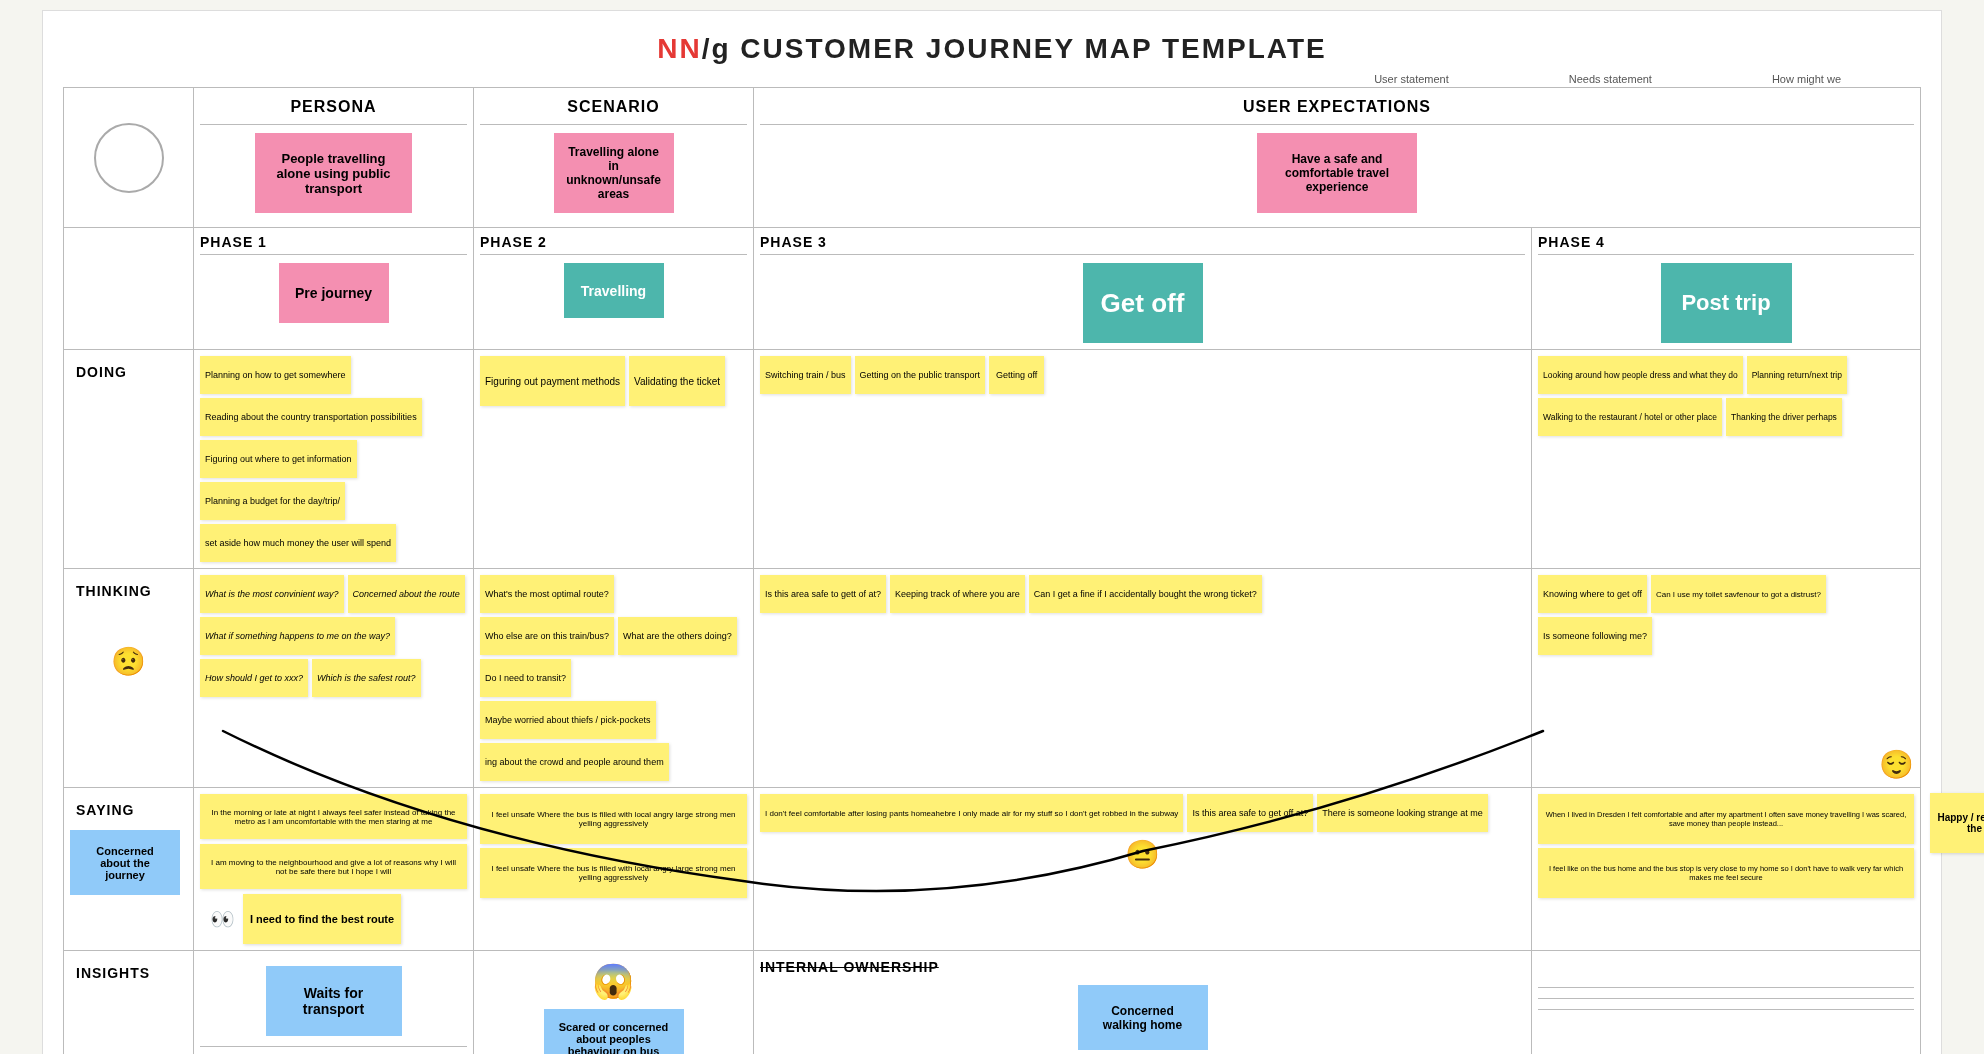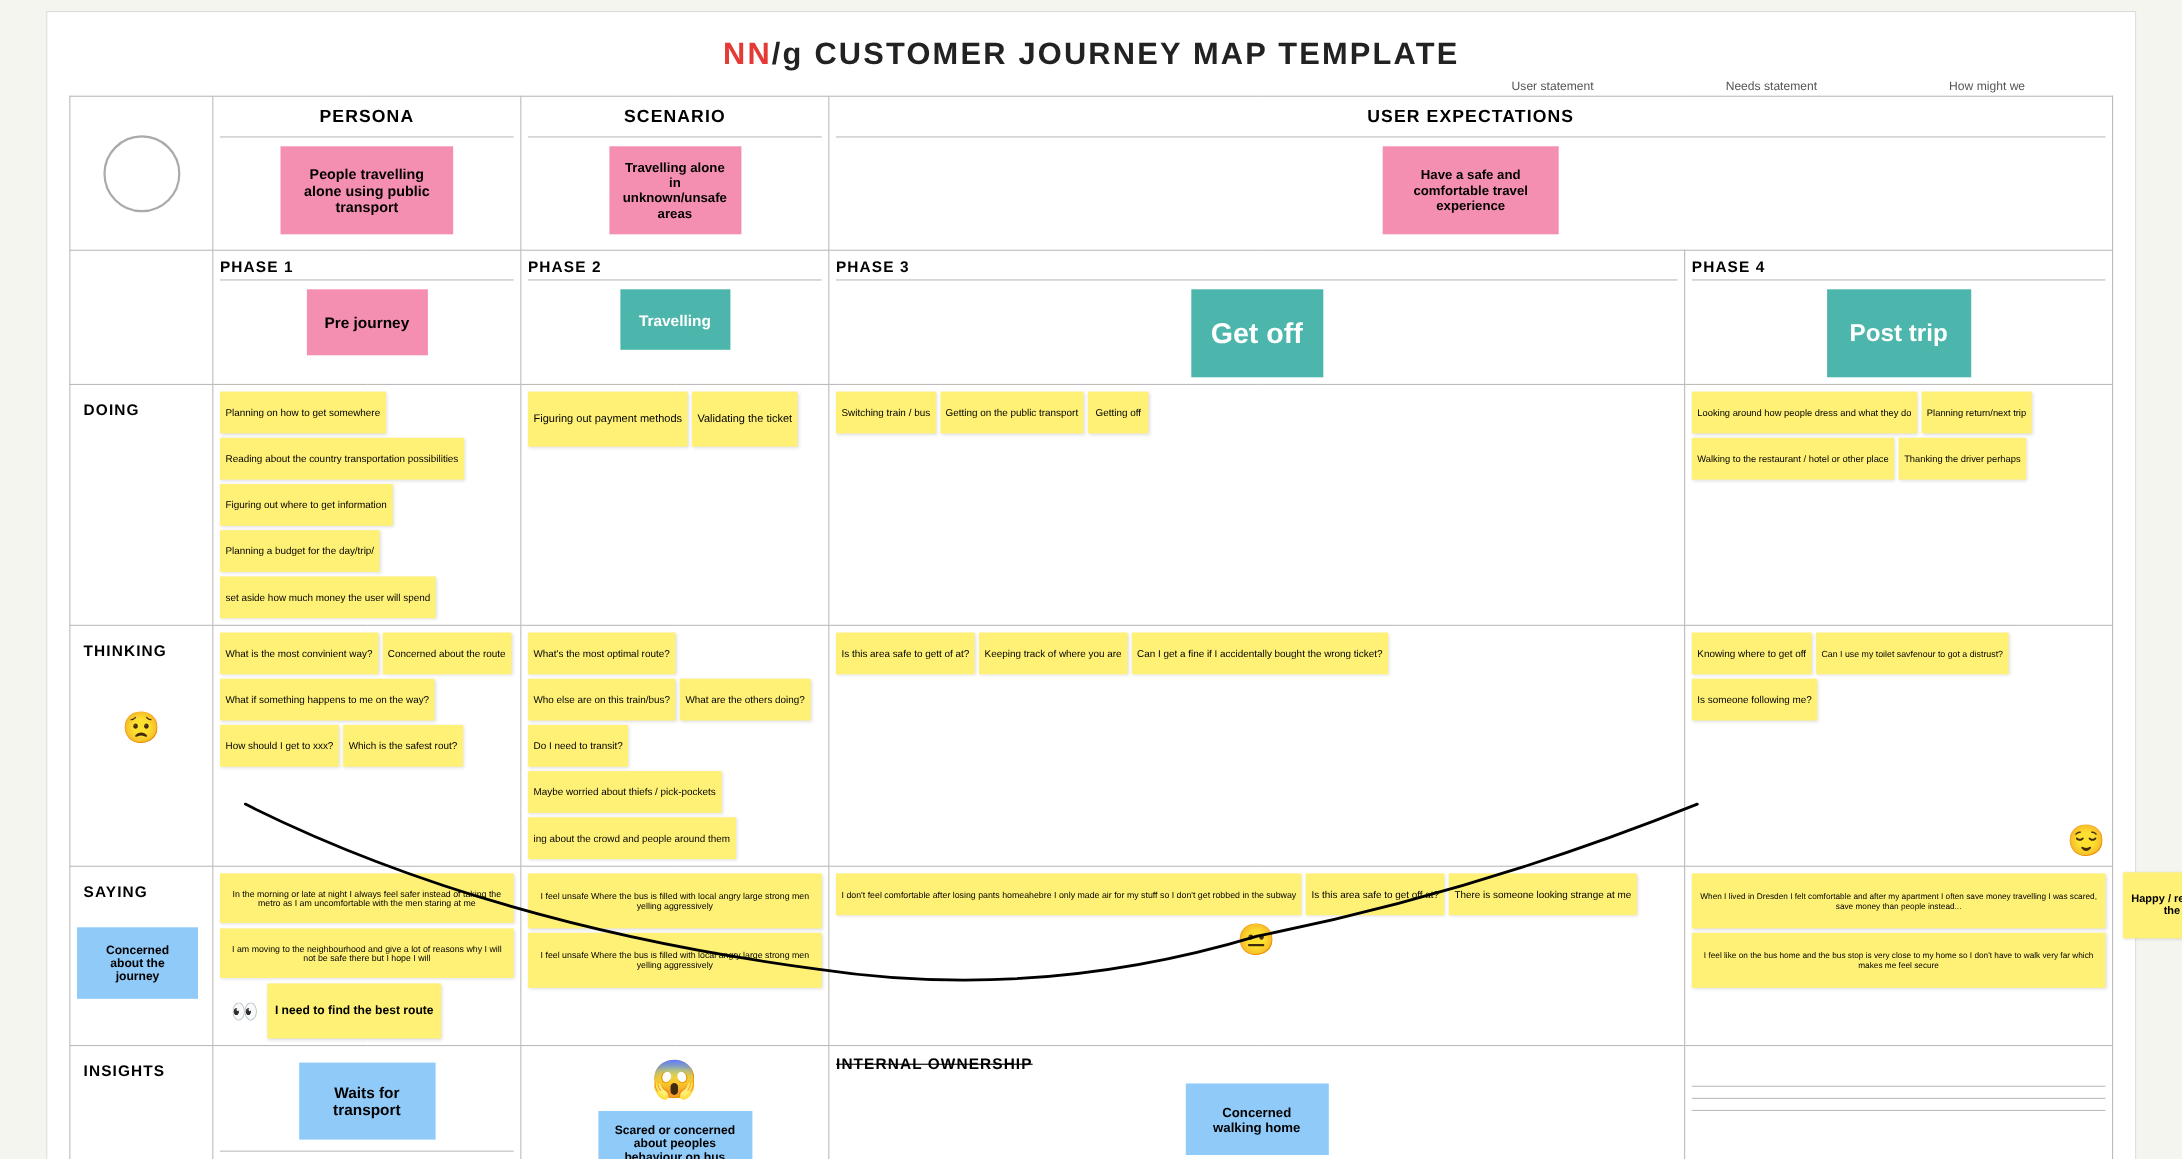--- a/index.html
+++ b/index.html
@@ -303,7 +303,7 @@
         </div>
       </td>
 
-      <td colspan="2" style="vertical-align:top;">
+      <td colspan="2" style="vertical-align:top;font-style:italic;">
         <div class="flex-wrap-notes">
           <div class="doing-note">What is the most convinient way?</div>
           <div class="doing-note">Concerned about the route</div>

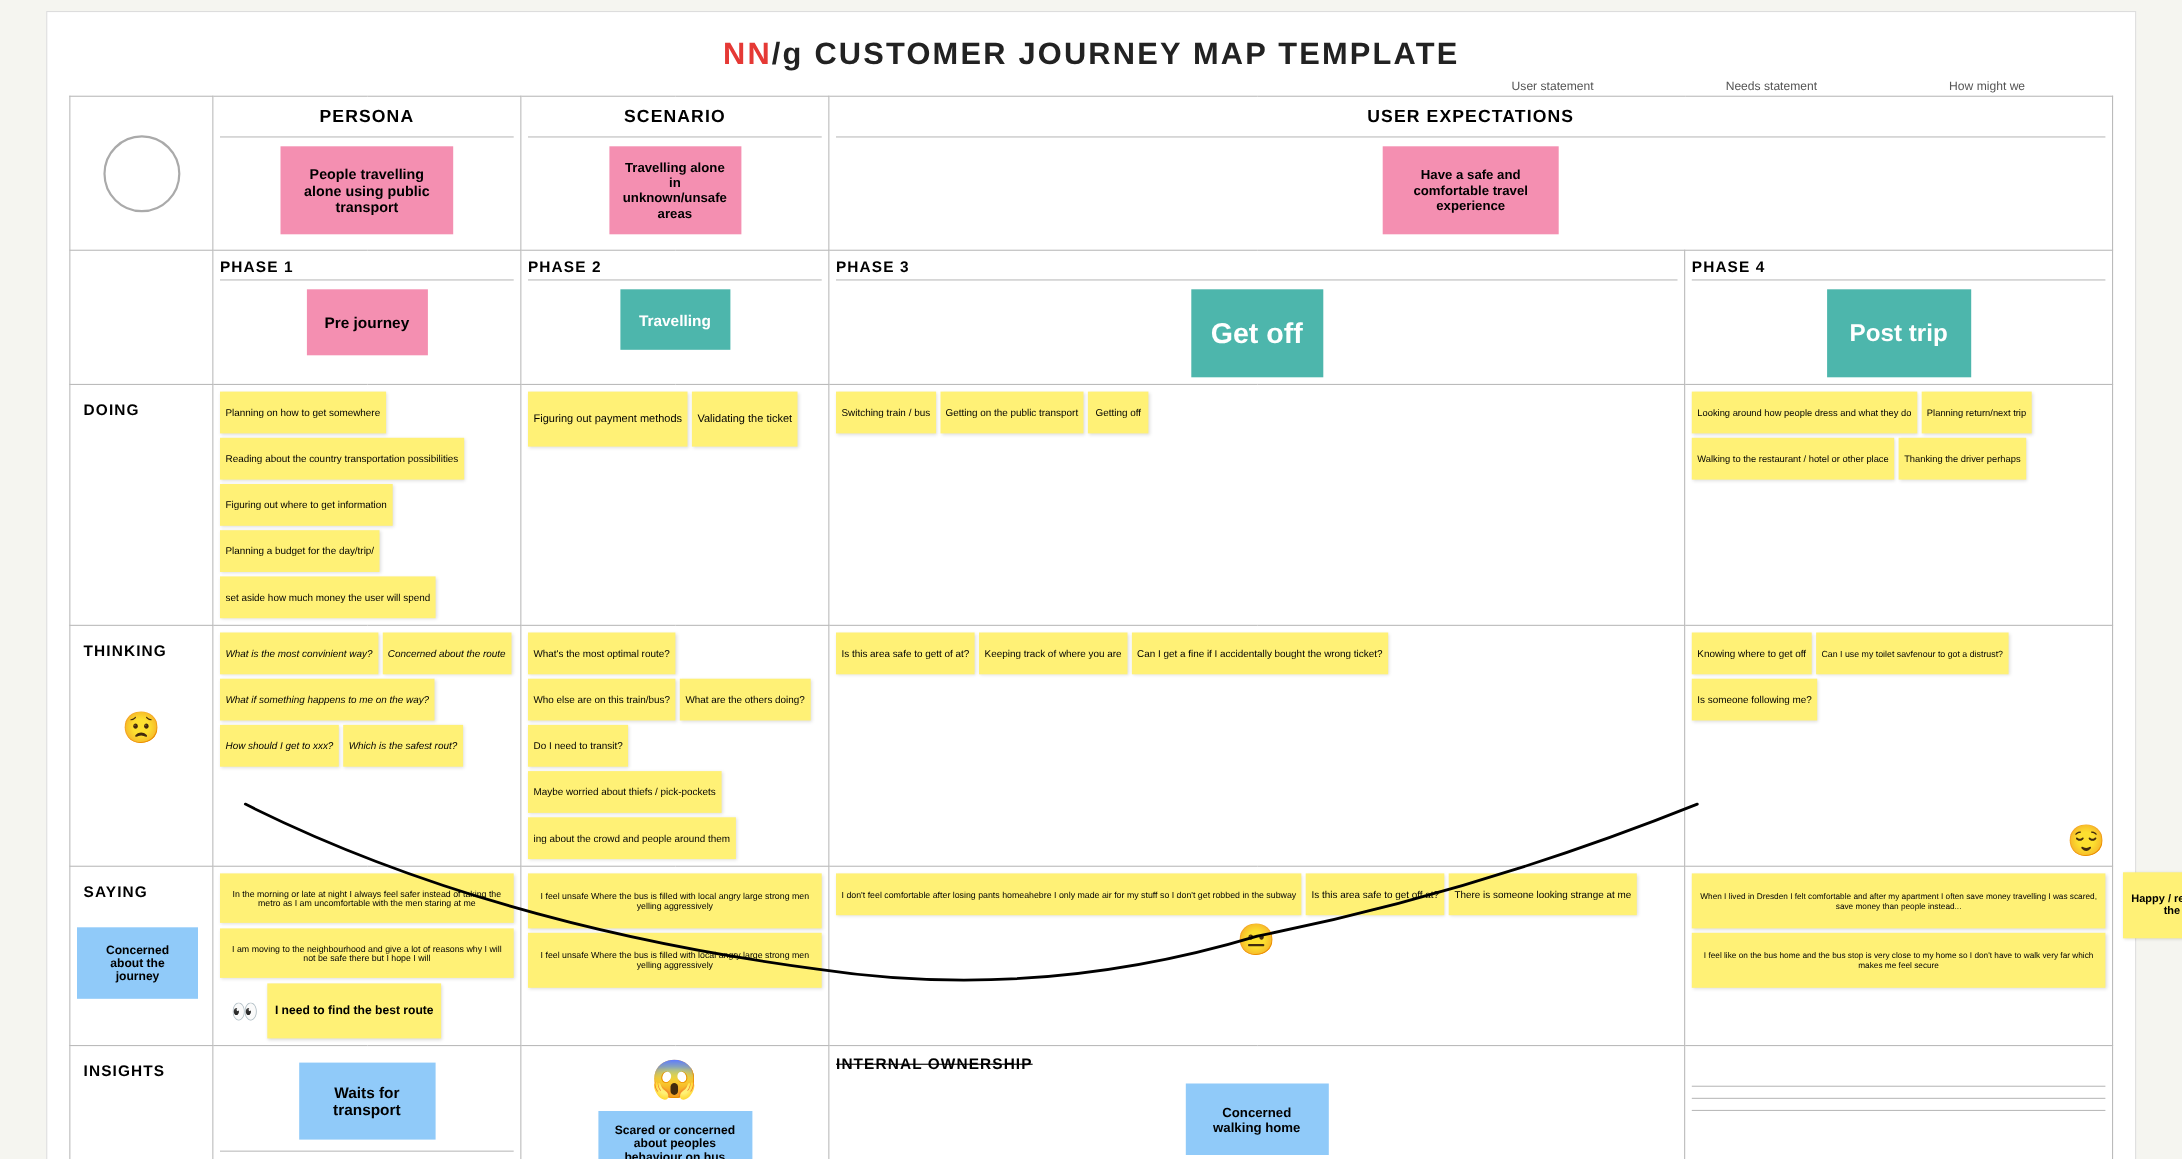--- a/index.html
+++ b/index.html
@@ -348,7 +348,7 @@
       <td style="vertical-align:top; padding-top:8px; position:relative;">
         <div class="row-label">SAYING</div>
 
-        <div style="margin-top:19px;">
+        <div style="margin-top:6px;">
           <div class="sticky-blue" style="width:110px; height:65px; font-size:11px; font-weight:600;">Concerned about the journey</div>
         </div>
       </td>

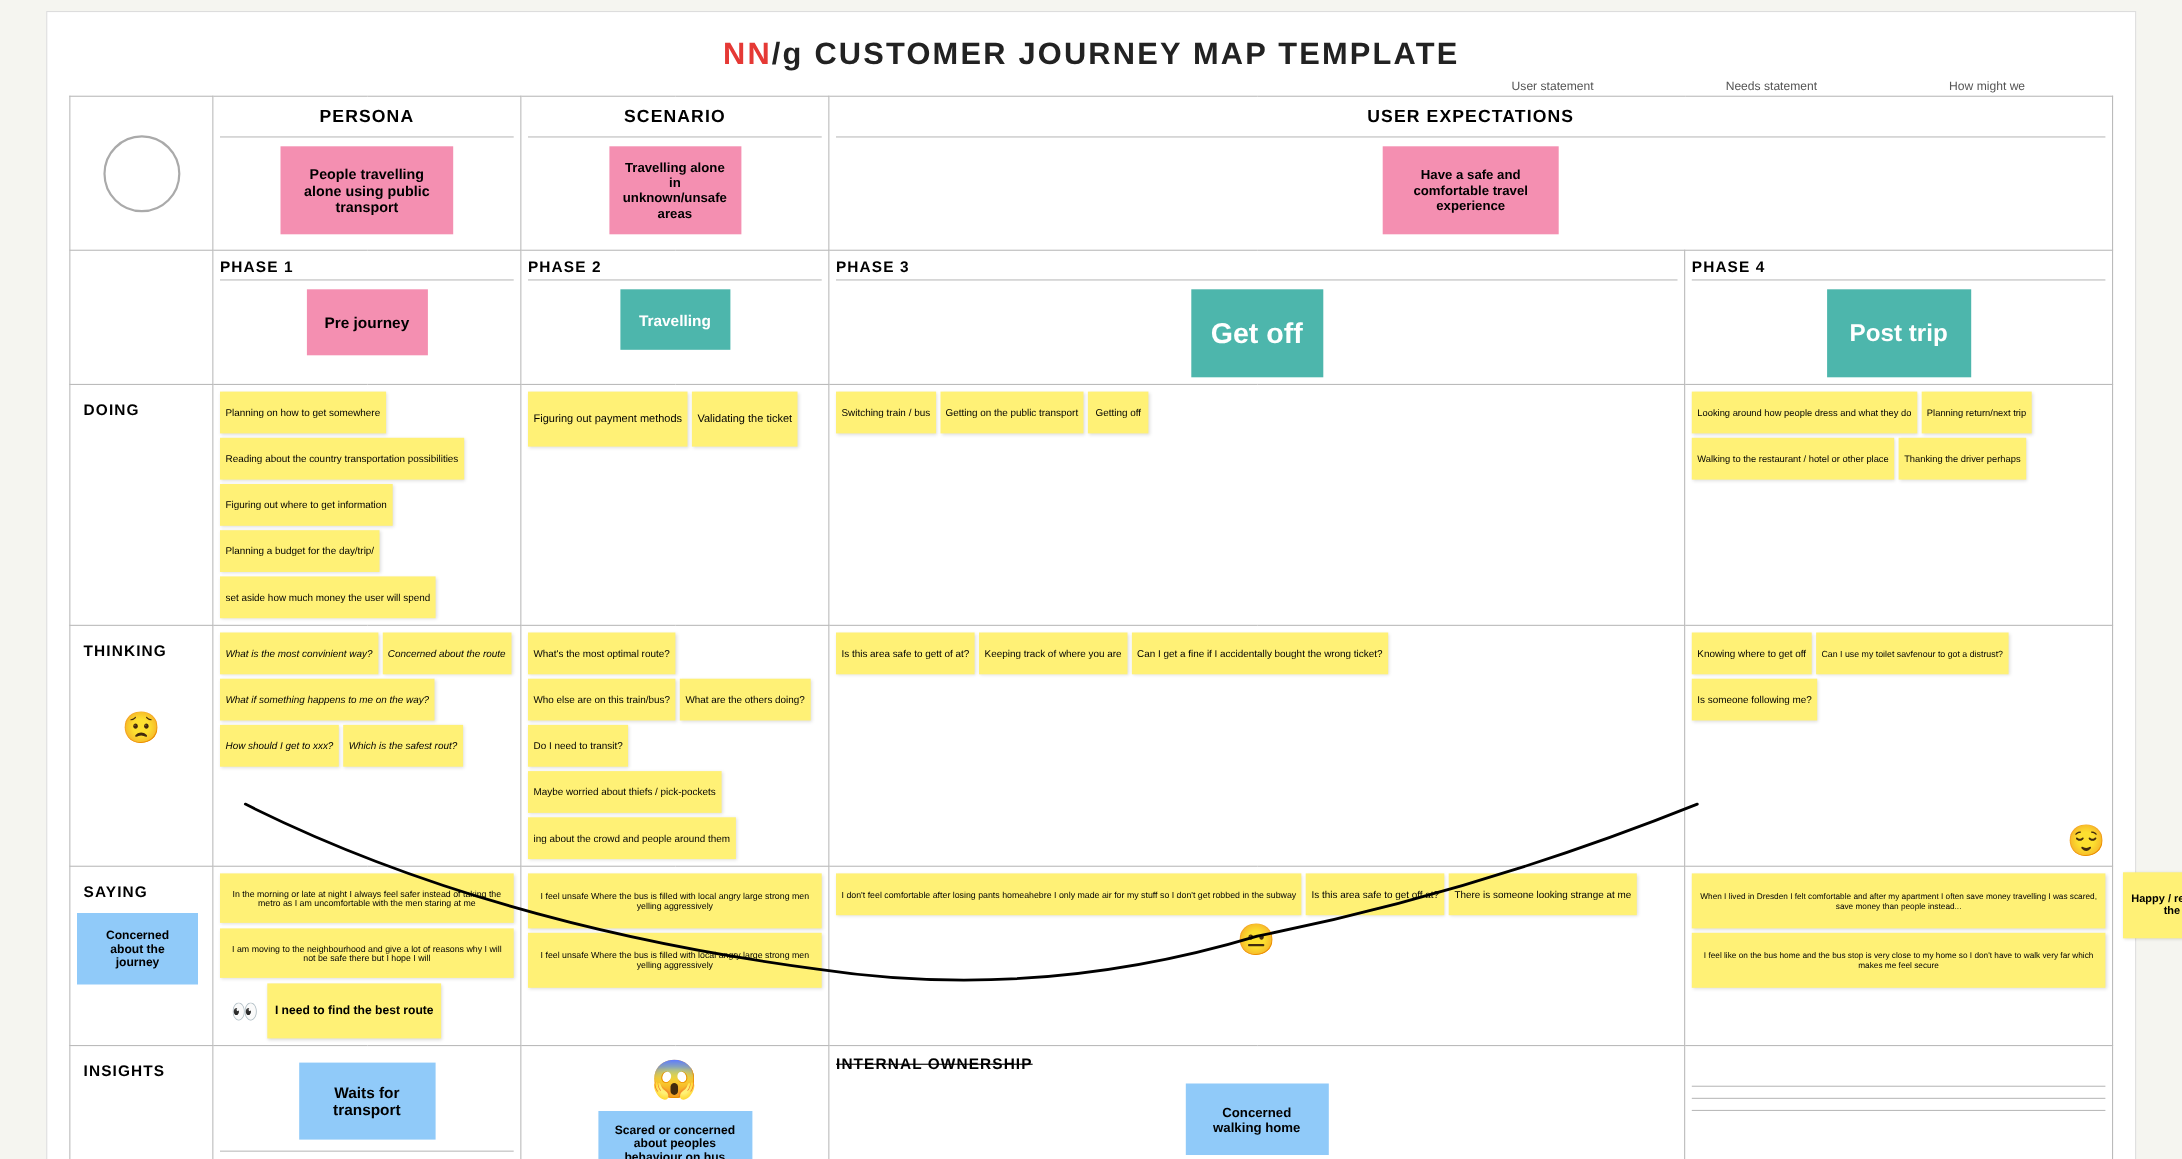--- a/index.html
+++ b/index.html
@@ -400,7 +400,7 @@
       </td>
 
       <td colspan="2" style="vertical-align:top; text-align:center; padding-top:15px;">
-        <div class="sticky-blue" style="width:124px; height:70px; margin:0 auto; font-size:14px; font-weight:700;">Waits for transport</div>
+        <div class="sticky-blue" style="width:136px; height:70px; margin:0 auto; font-size:14px; font-weight:700;">Waits for transport</div>
         <div style="margin-top:10px; border-top:1.5px solid #bbb; padding-top:4px;"></div>
 
       </td>

